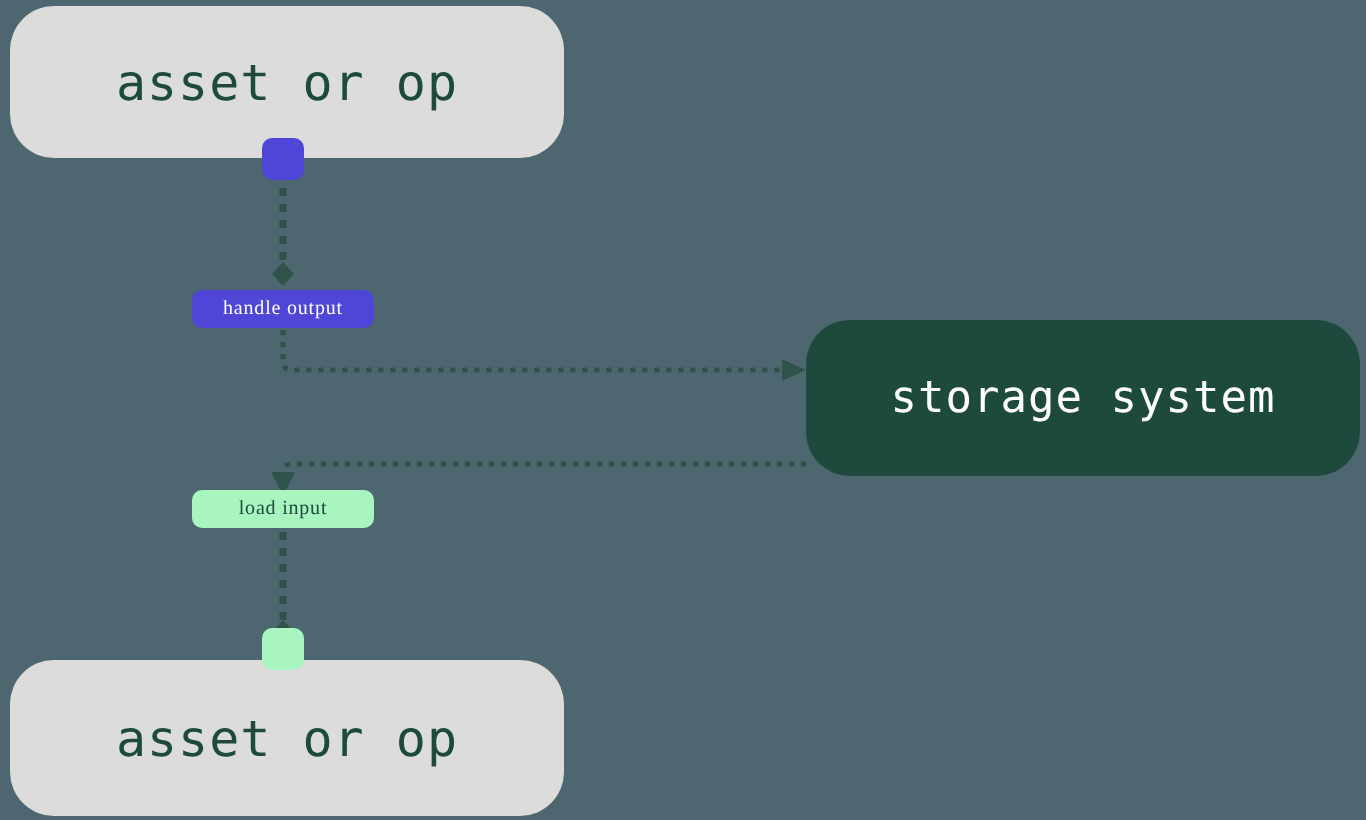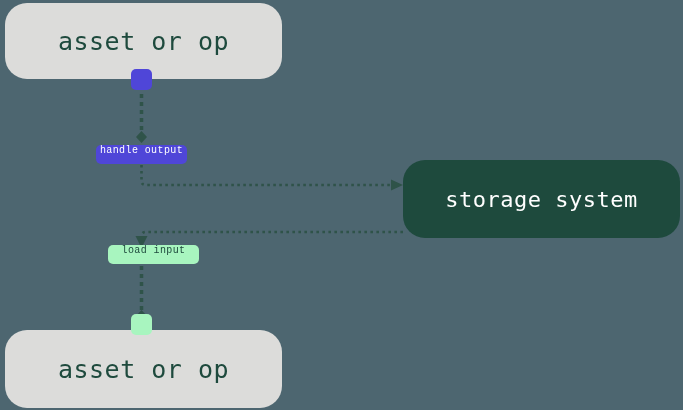--- a/index.html
+++ b/index.html
@@ -53,10 +53,10 @@
     position: absolute;
     box-sizing: border-box;
     display: flex;
-    align-items: flex-start;
+    align-items: center;
     justify-content: center;
     border-radius: 5px;
-    font-family: Liberation Mono, monospace;
+    font-family: Liberation Serif, serif;
     font-size: 10px;
     letter-spacing: 0.4px;
     white-space: nowrap;

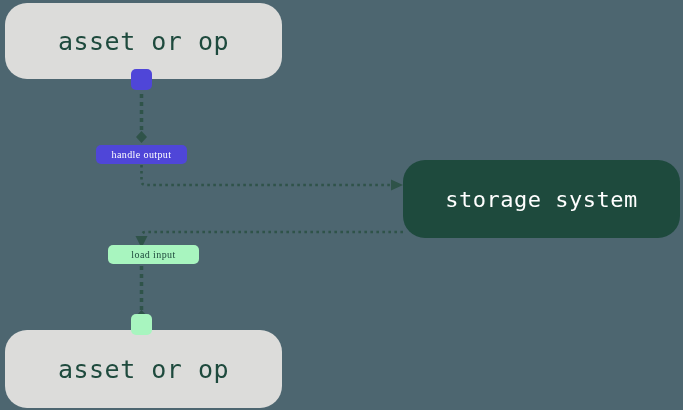--- a/index.html
+++ b/index.html
@@ -71,7 +71,7 @@
     color: #1e4a3d;
   }
   #label-handle-output { left: 96px; top: 145px; width: 91px; height: 19px; }
-  #label-load-input    { left: 108px; top: 245px; width: 91px; height: 19px; }
+  #label-load-input    { left: 96px; top: 245px; width: 91px; height: 19px; }
 
   .port {
     position: absolute;

